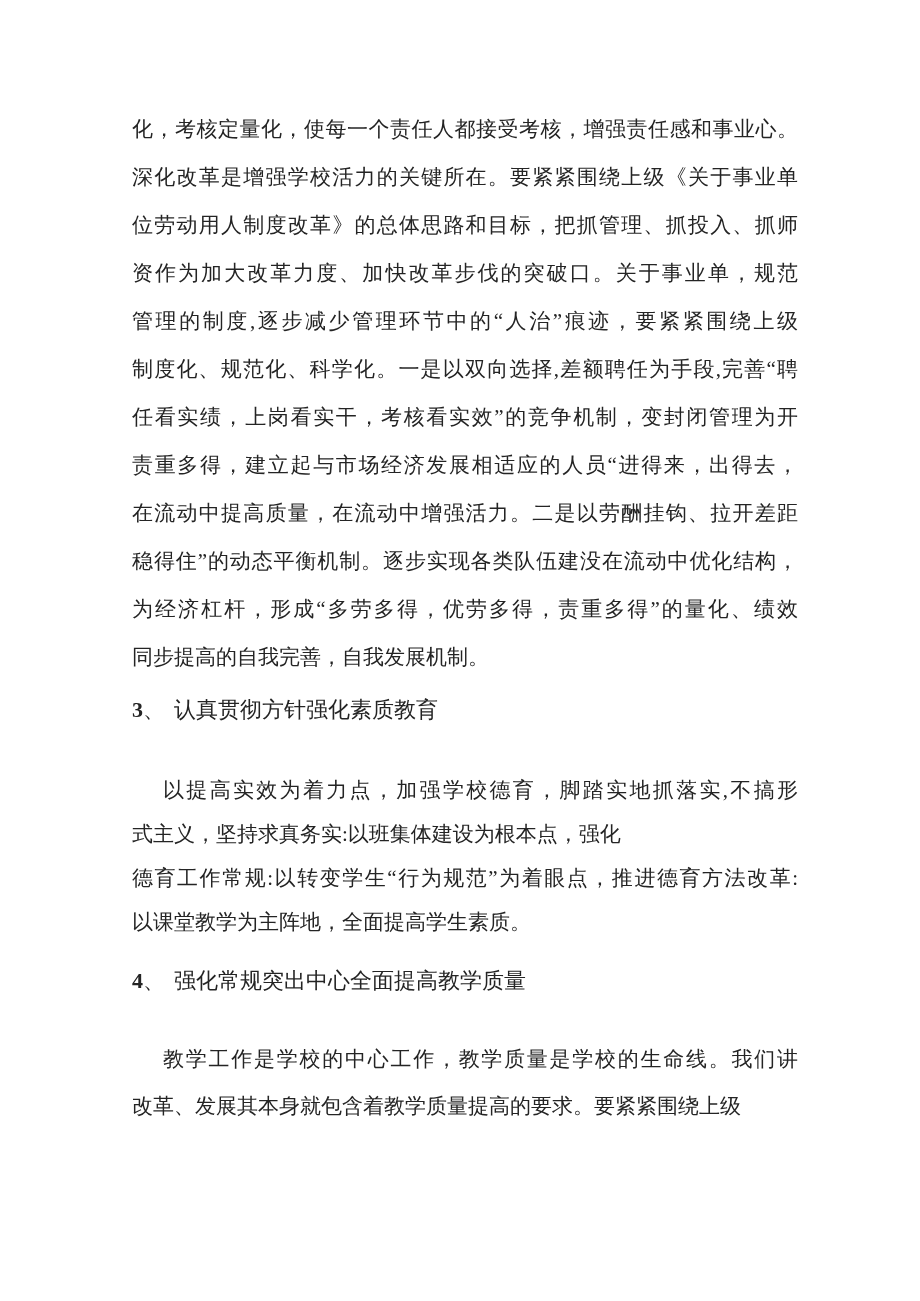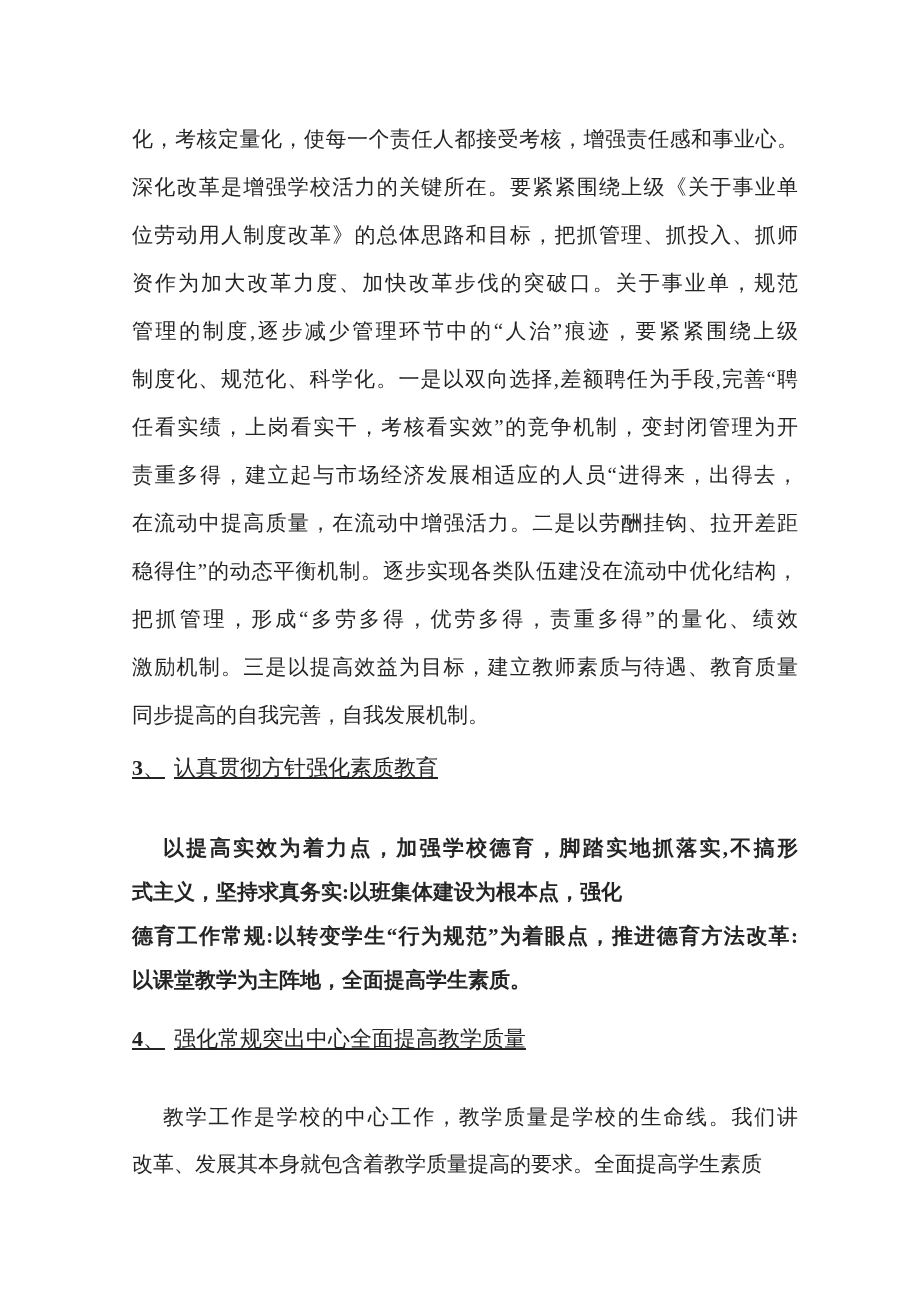--- a/index.html
+++ b/index.html
@@ -17,7 +17,7 @@
   .content {
     position: absolute;
     left: 132px;
-    top: 115px;
+    top: 105px;
     width: 666px;
     font-family: "Liberation Serif", "DejaVu Serif", serif;
     font-size: 21px;

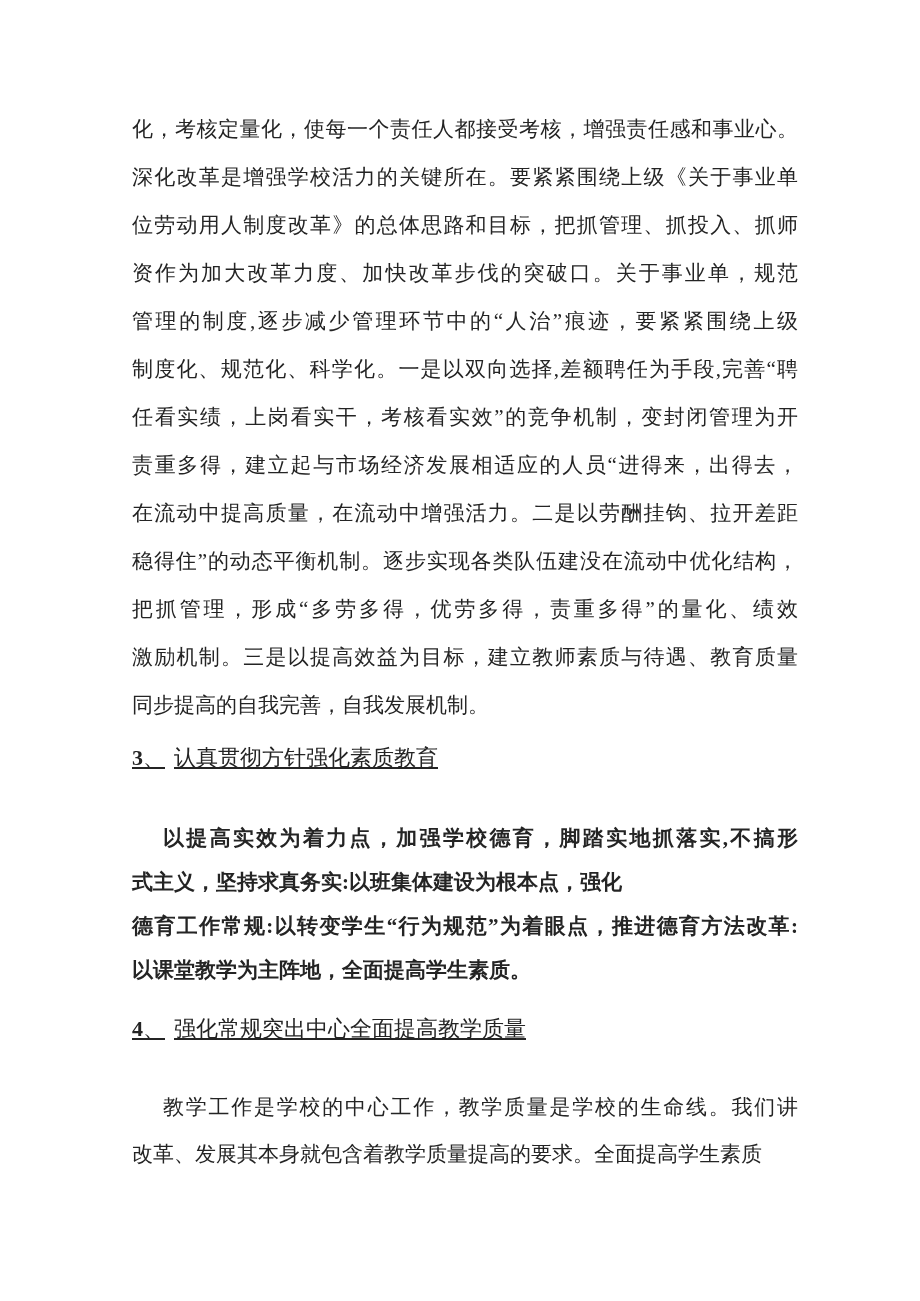--- a/index.html
+++ b/index.html
@@ -90,7 +90,7 @@
       <div class="line full">责重多得，建立起与市场经济发展相适应的人员“进得来，出得去，</div>
       <div class="line full">在流动中提高质量，在流动中增强活力。二是以劳酬挂钩、拉开差距</div>
       <div class="line full">稳得住”的动态平衡机制。逐步实现各类队伍建没在流动中优化结构，</div>
-      <div class="line full">把抓管理，形成“多劳多得，优劳多得，责重多得”的量化、绩效</div>
+      <div class="line full">为经济杠杆，形成“多劳多得，优劳多得，责重多得”的量化、绩效</div>
       <div class="line full">激励机制。三是以提高效益为目标，建立教师素质与待遇、教育质量</div>
       <div class="line short">同步提高的自我完善，自我发展机制。</div>
     </div>

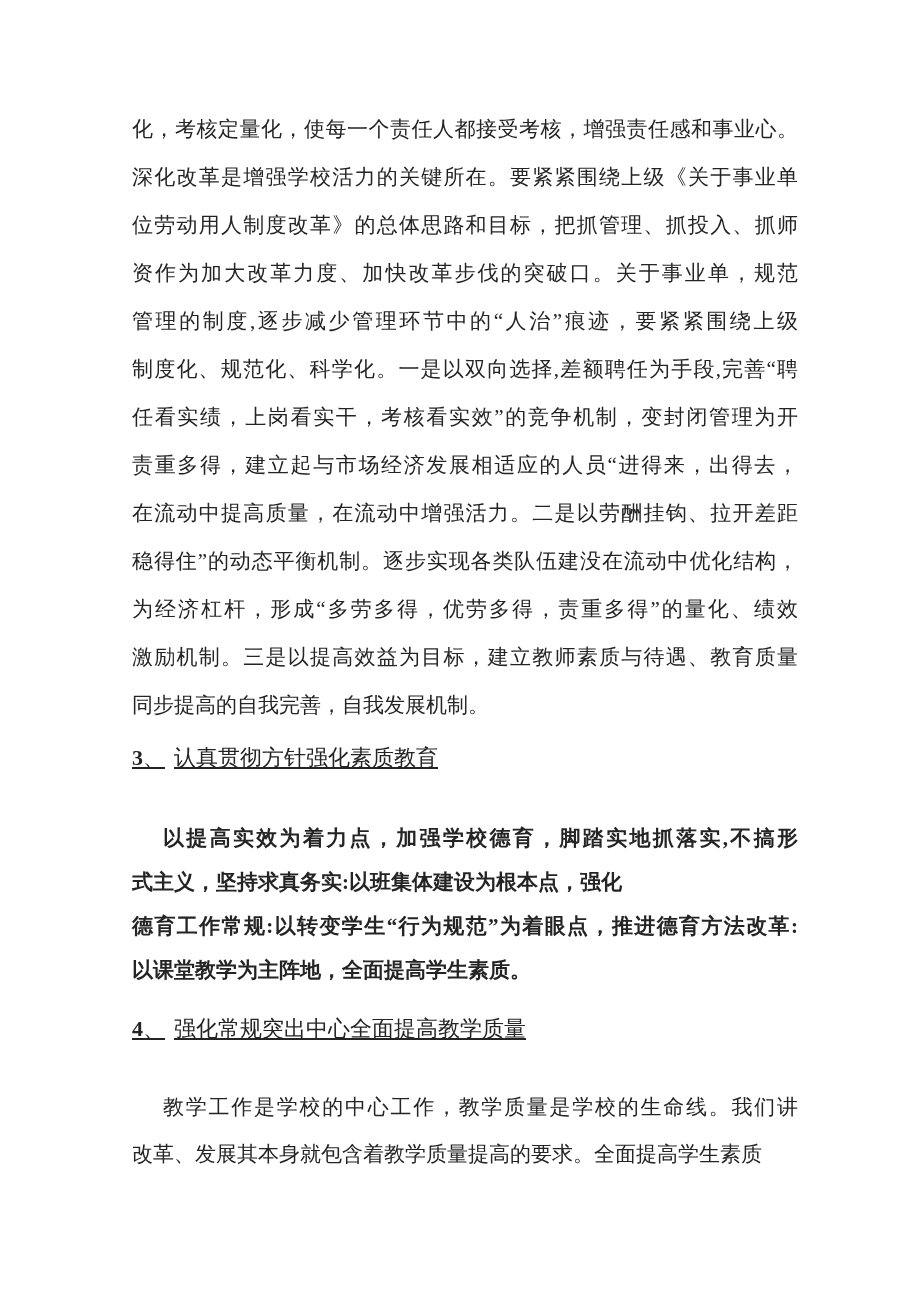--- a/index.html
+++ b/index.html
@@ -91,7 +91,6 @@
       <div class="line full">在流动中提高质量，在流动中增强活力。二是以劳酬挂钩、拉开差距</div>
       <div class="line full">稳得住”的动态平衡机制。逐步实现各类队伍建没在流动中优化结构，</div>
       <div class="line full">为经济杠杆，形成“多劳多得，优劳多得，责重多得”的量化、绩效</div>
-      <div class="line full">激励机制。三是以提高效益为目标，建立教师素质与待遇、教育质量</div>
       <div class="line short">同步提高的自我完善，自我发展机制。</div>
     </div>
 

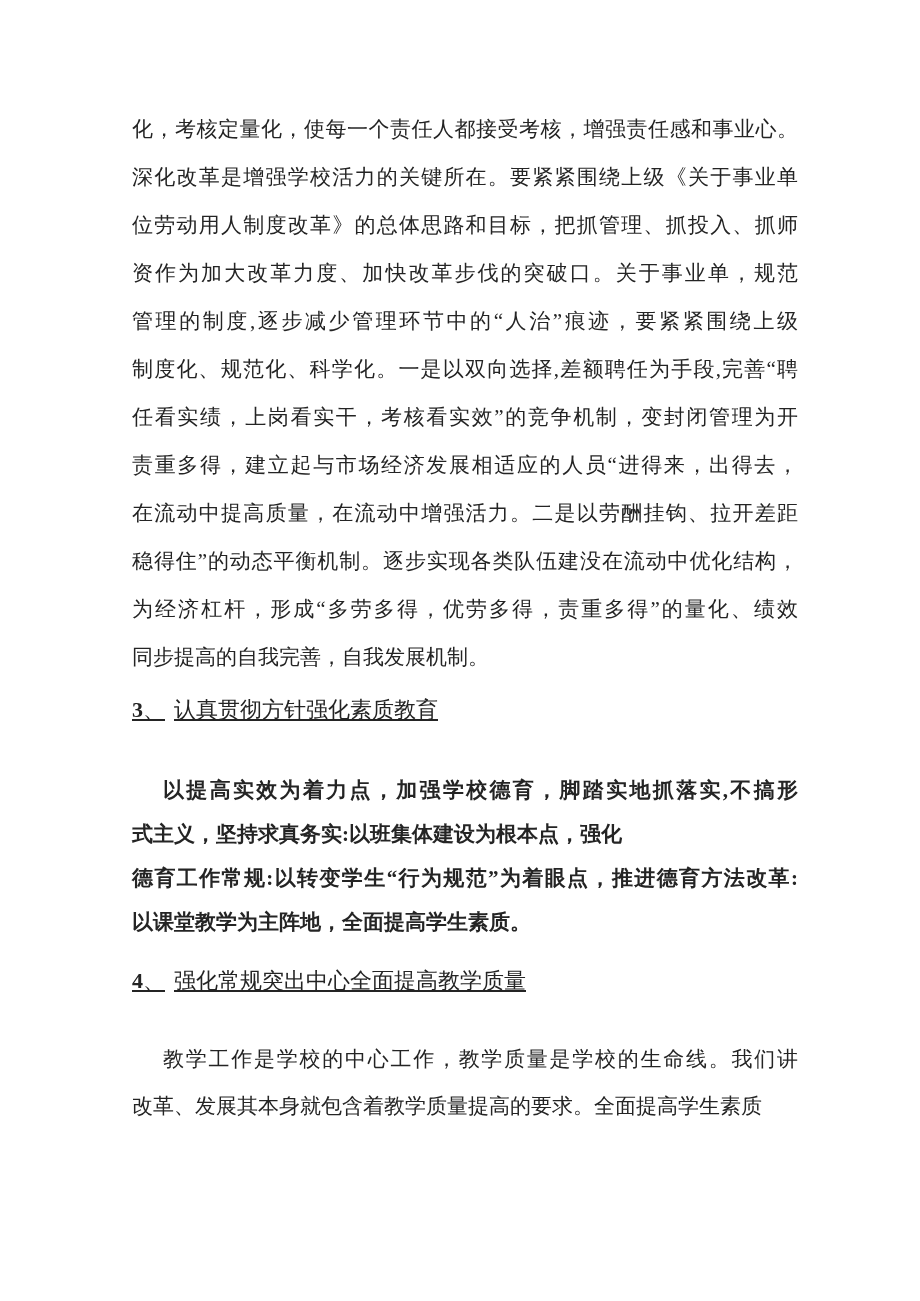--- a/index.html
+++ b/index.html
@@ -51,7 +51,6 @@
     line-height: 48px;
     height: 48px;
     white-space: nowrap;
-    text-decoration: underline;
   }
   .heading .hnum {
     font-weight: bold;

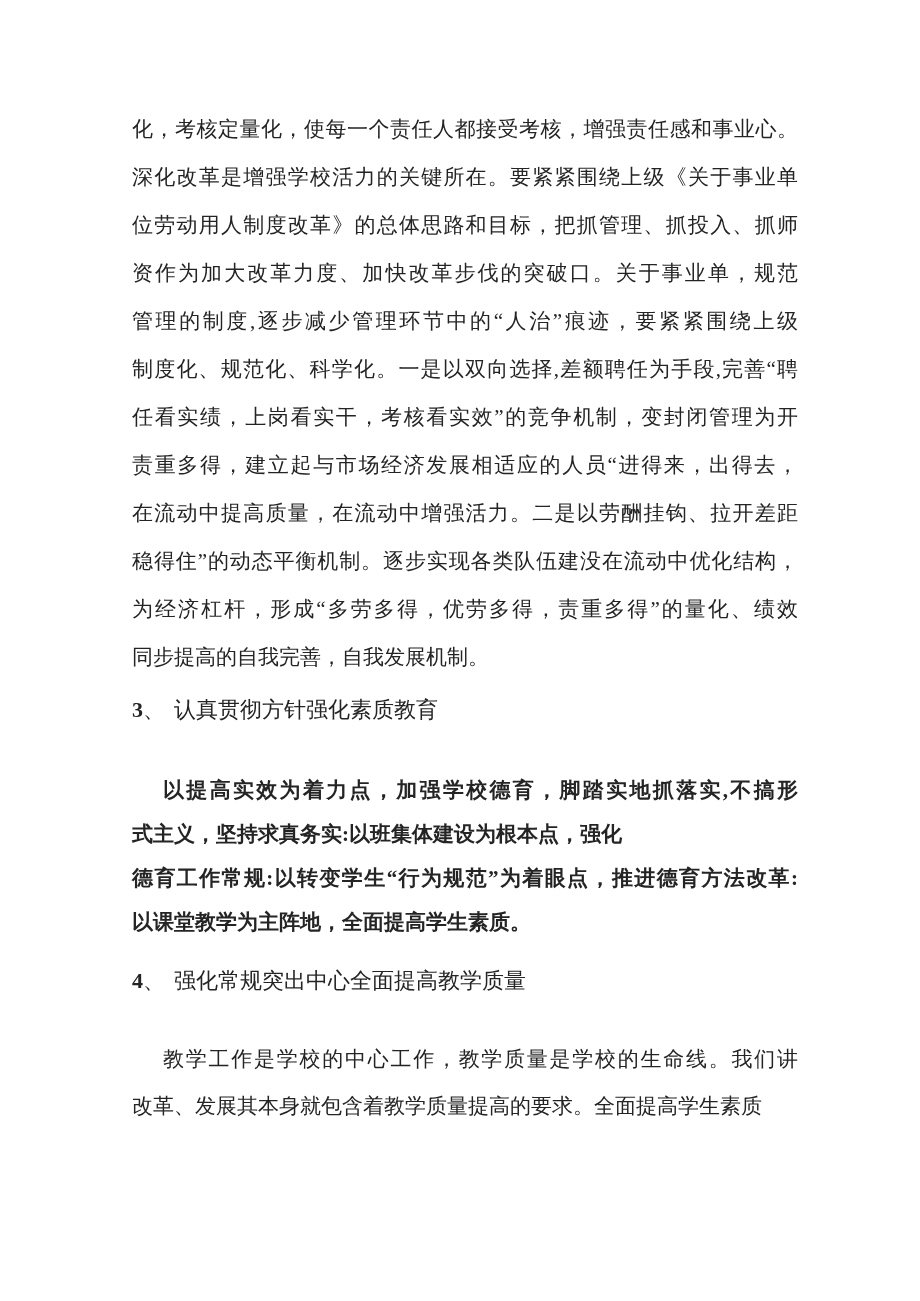--- a/index.html
+++ b/index.html
@@ -61,7 +61,7 @@
   .heading-3 { margin-top: 5px; }
   .heading-4 { margin-top: 13px; }
 
-  .block-para3 { margin-top: 34px; font-weight: bold; }
+  .block-para3 { margin-top: 34px; }
   .block-para3 .line {
     line-height: 44px;
     height: 44px;

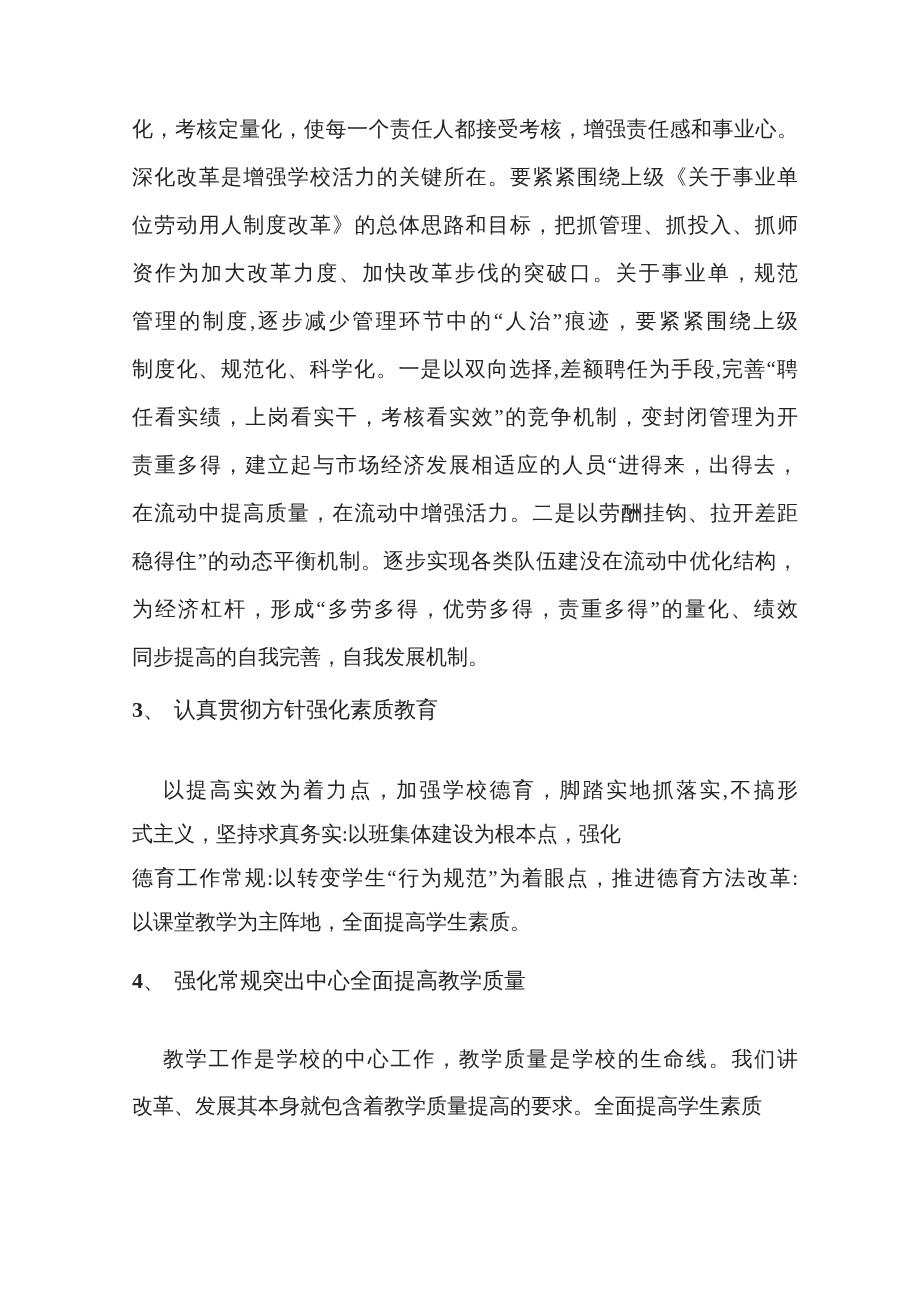--- a/index.html
+++ b/index.html
@@ -110,7 +110,7 @@
 
     <div class="block-para4">
       <div class="line full indent">教学工作是学校的中心工作，教学质量是学校的生命线。我们讲</div>
-      <div class="line short">改革、发展其本身就包含着教学质量提高的要求。全面提高学生素质</div>
+      <div class="line short">改革、发展其本身就包含着教学质量提高的要求。要紧紧围绕上级</div>
     </div>
 
   </div>

